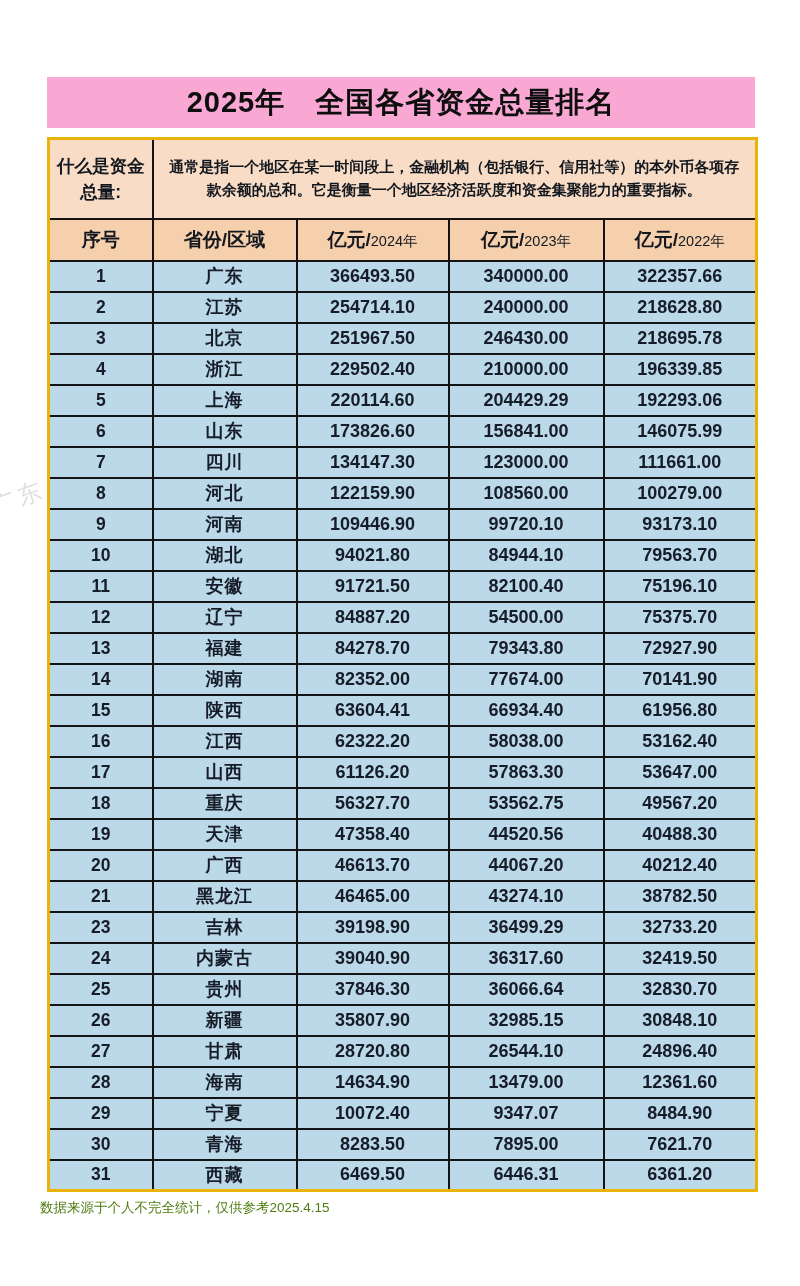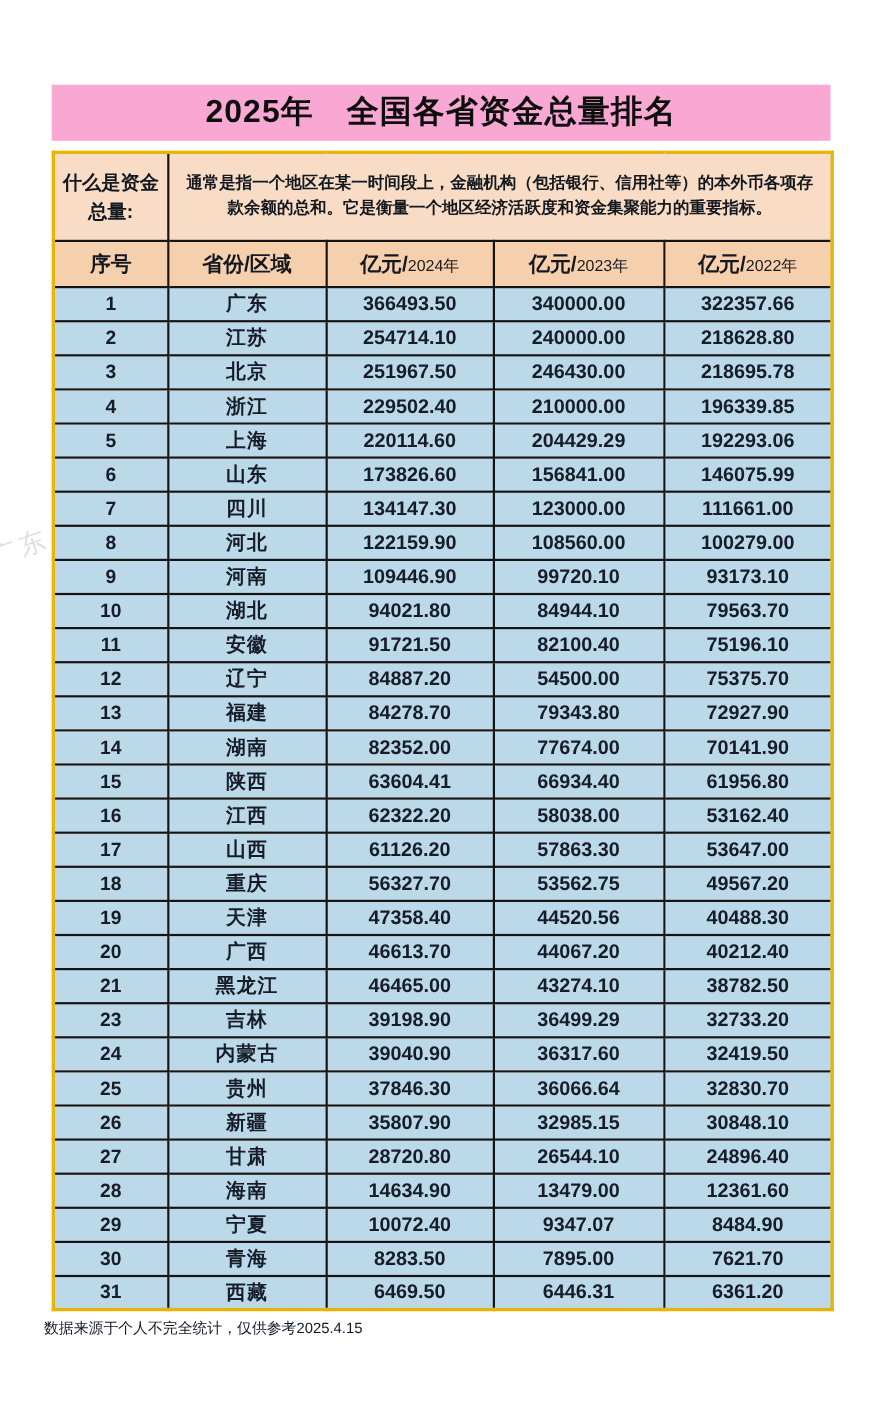--- a/index.html
+++ b/index.html
@@ -86,7 +86,7 @@
   .footer-note {
     margin: 7px 16px 0 40px;
     font-size: 13.5px;
-    color: #0f172a;
+    color: #4d7c0f;
     font-weight: 500;
   }
 

